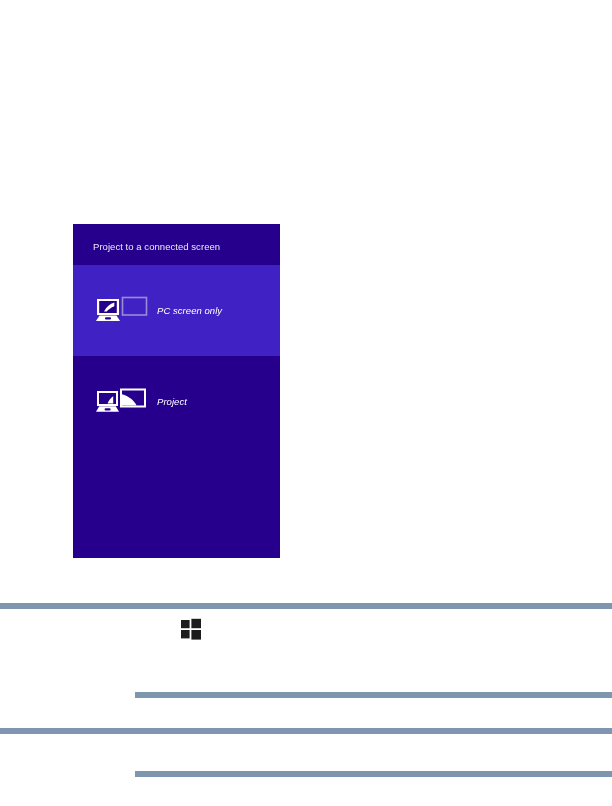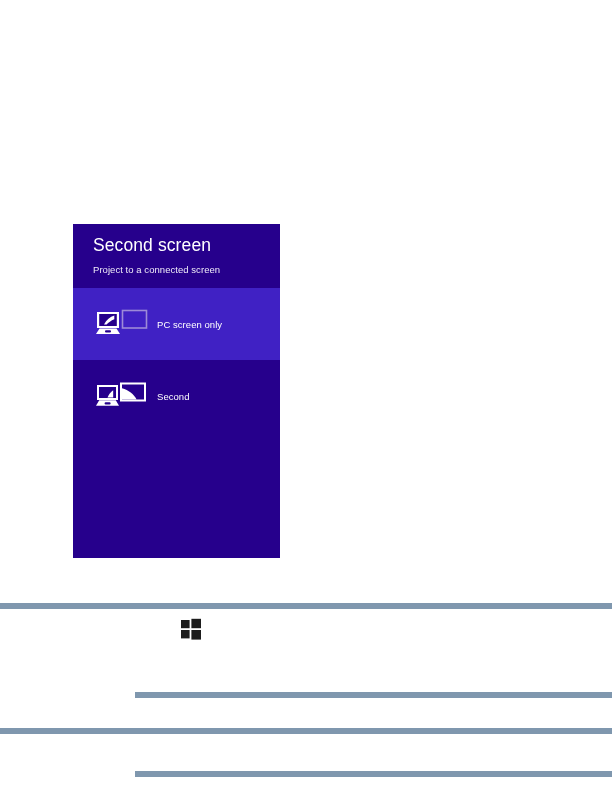--- a/index.html
+++ b/index.html
@@ -129,7 +129,6 @@
 <div class="project-panel">
 
   <div class="panel-header">
-    <div class="panel-title">Second screen</div>
     <div class="panel-subtitle">Project to a connected screen</div>
   </div>
 

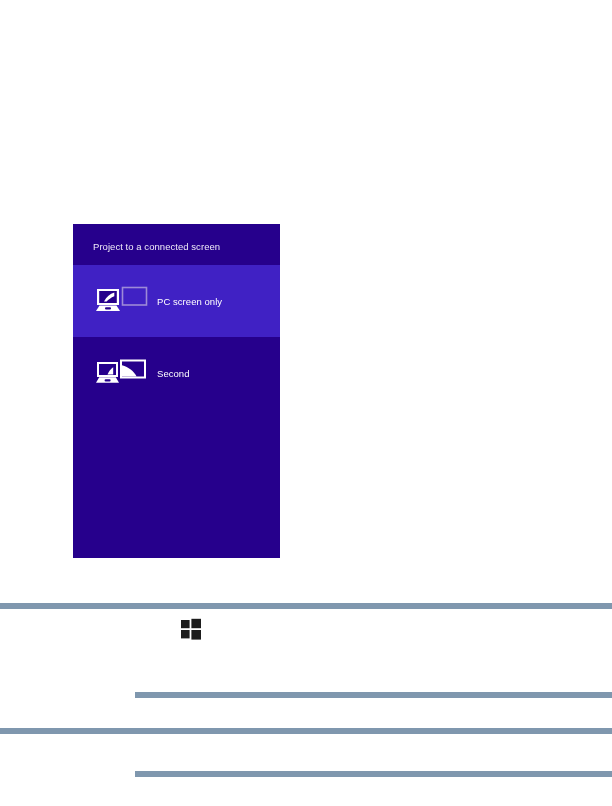--- a/index.html
+++ b/index.html
@@ -56,10 +56,11 @@
     position: relative;
     display: flex;
     align-items: center;
-    height: 72px;
+    height: 91px;
     padding-left: 22px;
     box-sizing: border-box;
     background: #26008c;
+    font-style: italic;
   }
   .option-row.selected {
     background: #4021c4;

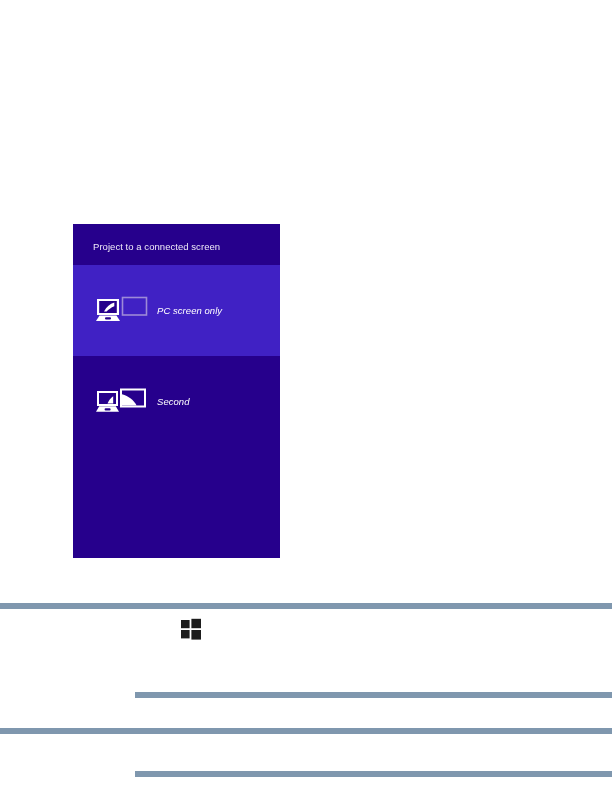--- a/index.html
+++ b/index.html
@@ -167,7 +167,7 @@
           <path d="M27 20.4 L27 9.2 C33.6 11 38.8 15.1 41.6 20.4 Z" fill="#ffffff"></path>
         </svg>
       </span>
-      <span class="option-label">Second</span>
+      <span class="option-label">Project</span>
     </div>
 
 

